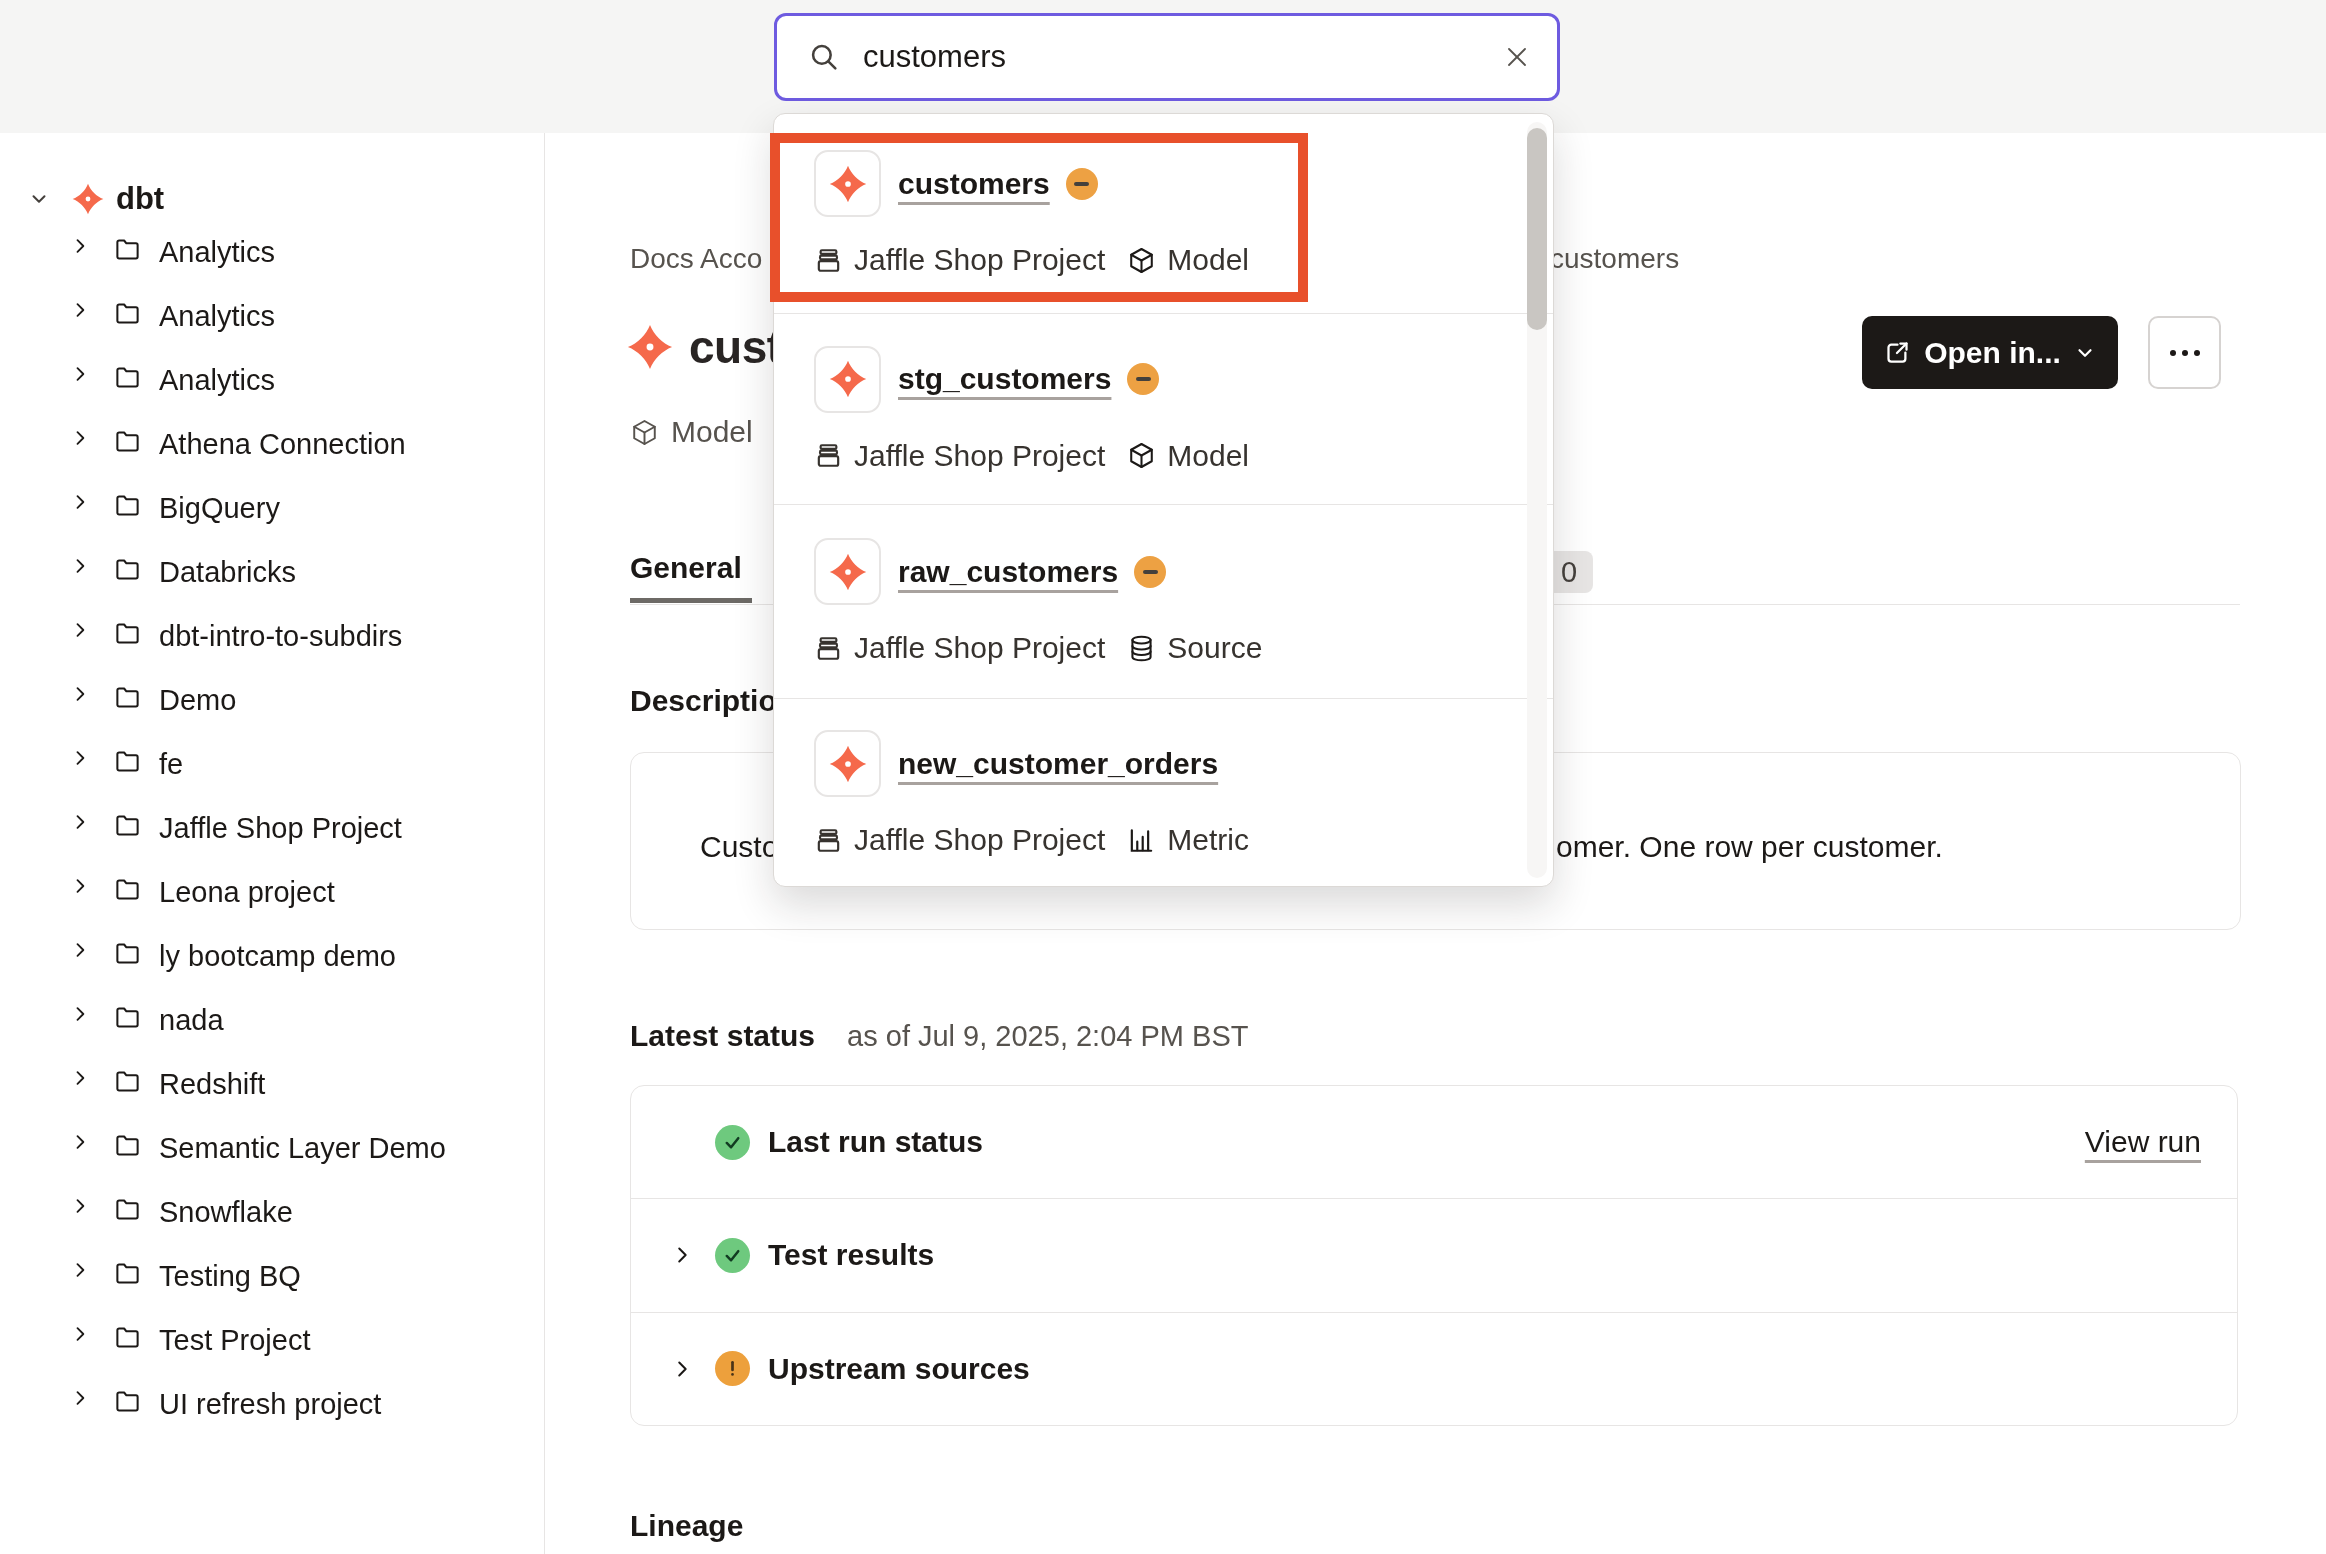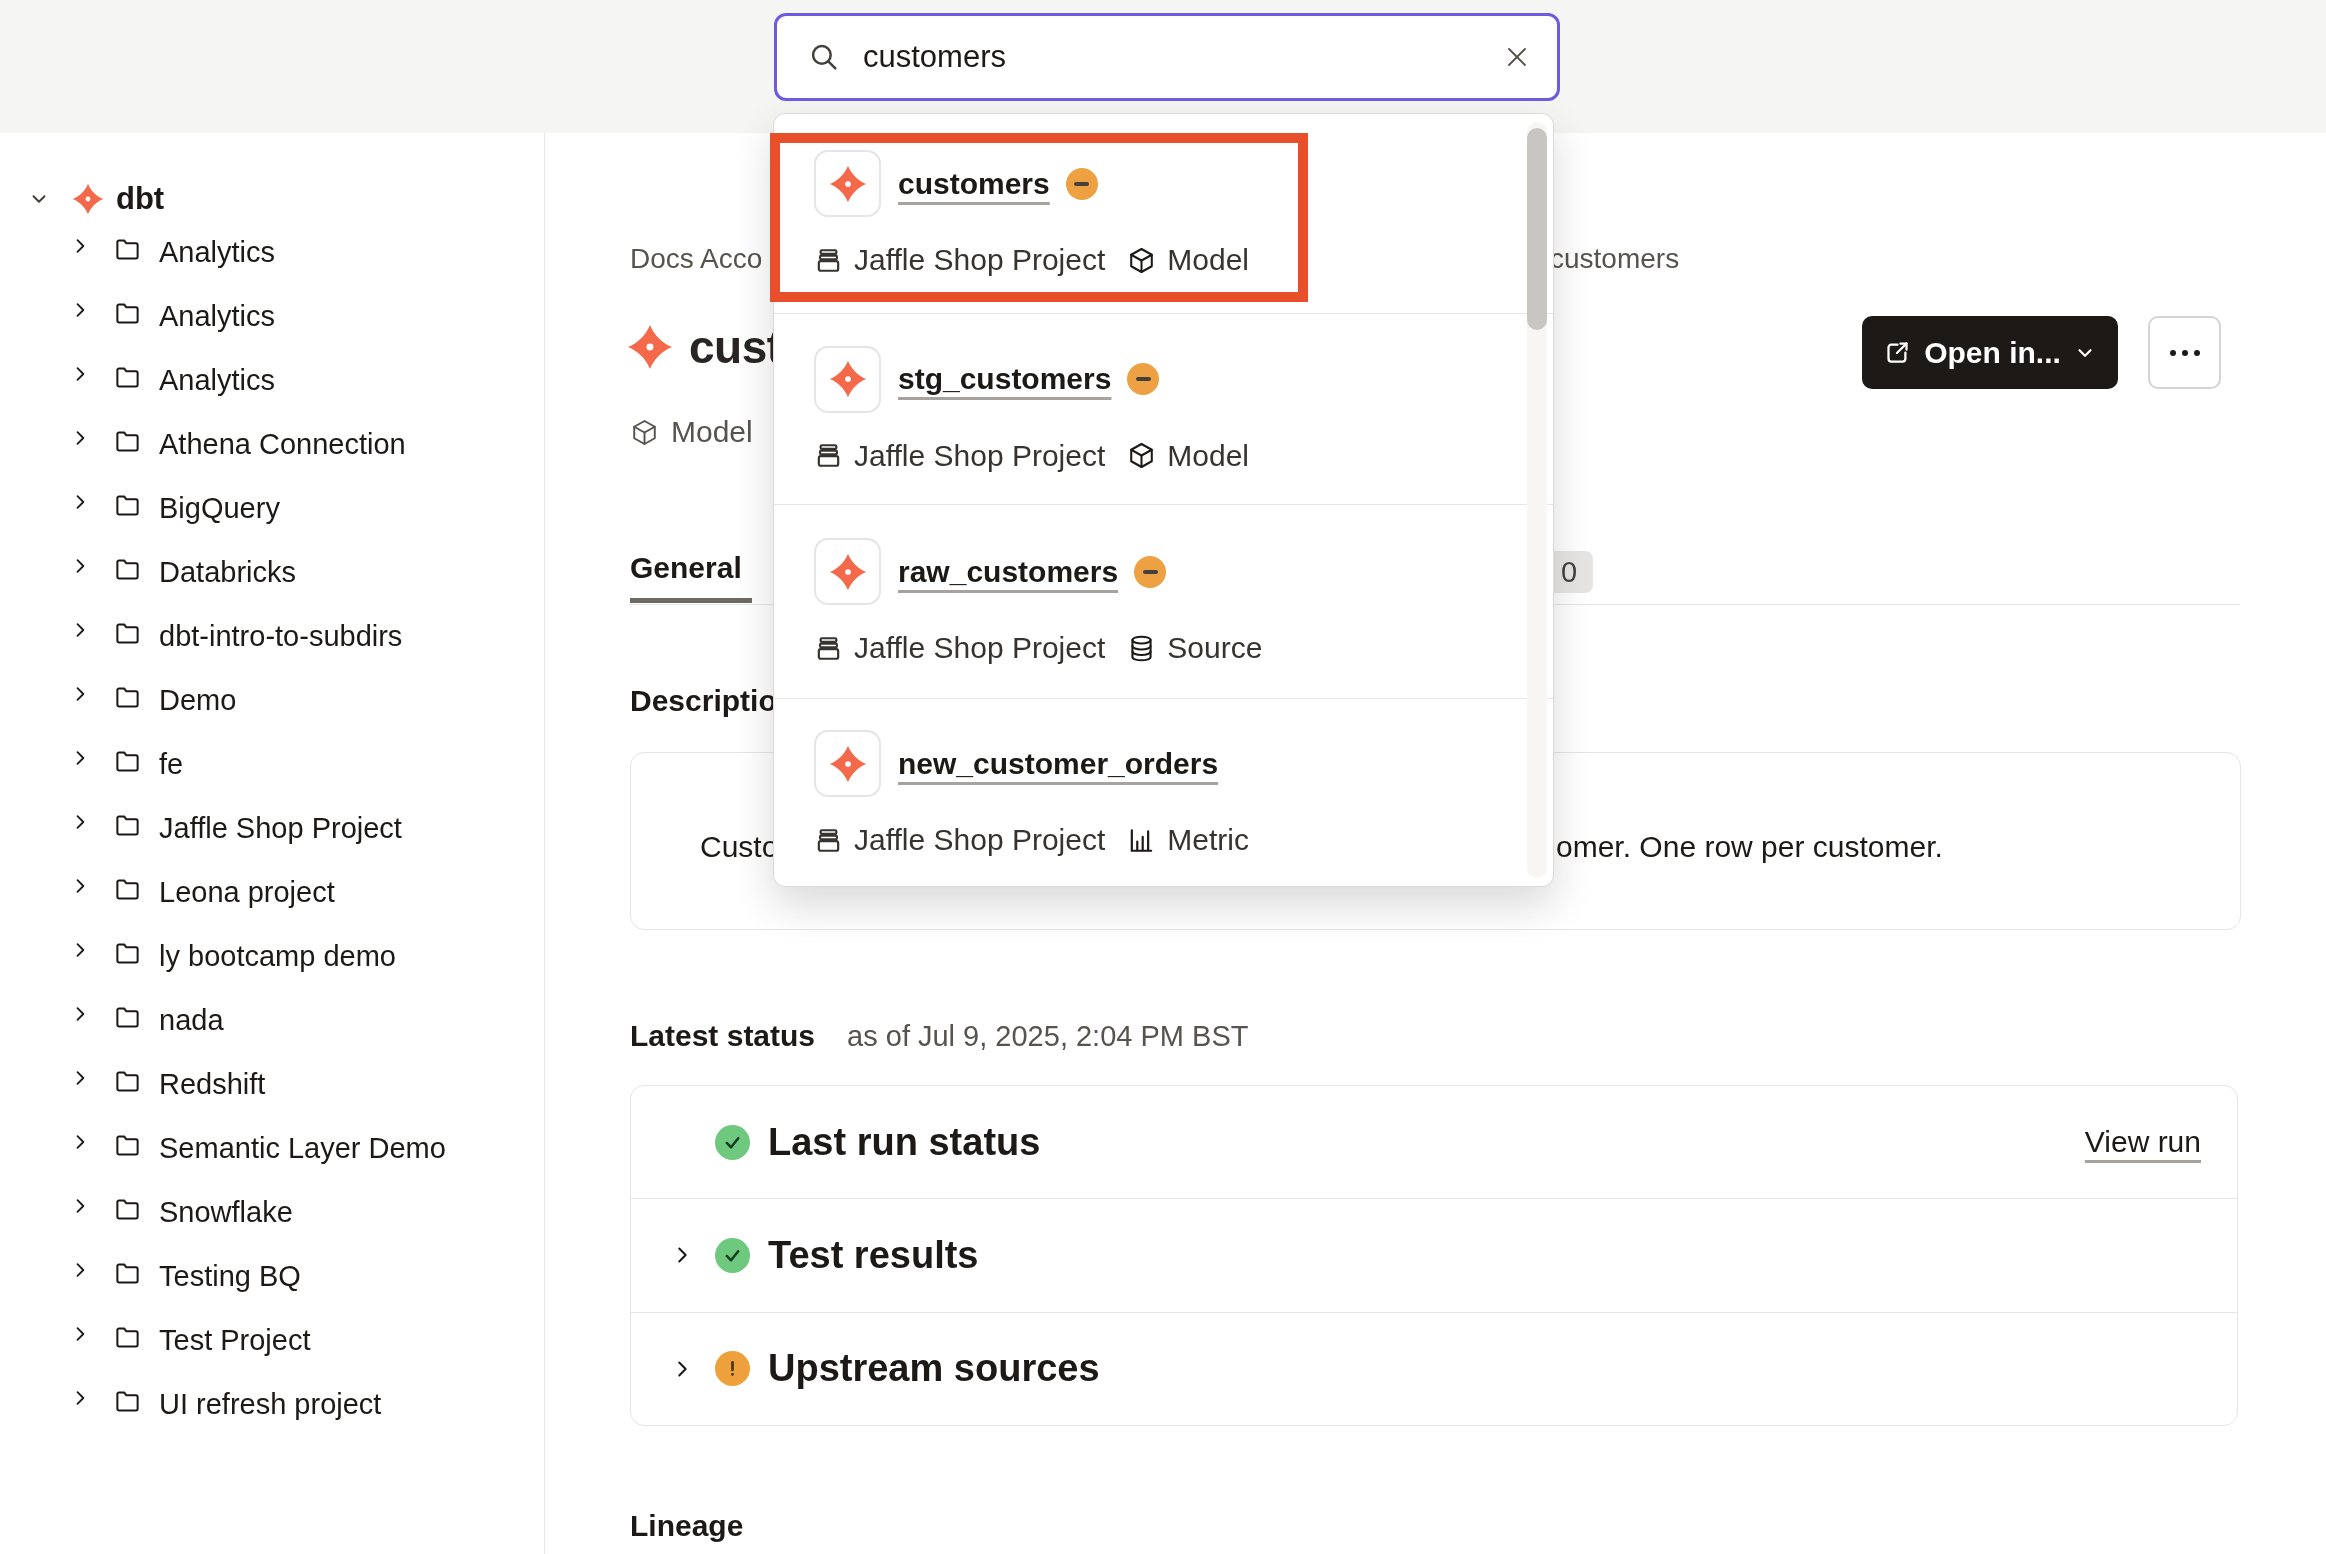--- a/index.html
+++ b/index.html
@@ -55,7 +55,7 @@
   .status-circle.success{background:#6EC97E;}
   .status-circle.warning{background:#EDA03C;}
   .status-circle svg{width:23px;height:23px;}
-  .status-label{font-size:38px;font-weight:700;color:#1c1917;}
+  .status-label{font-size:30px;font-weight:700;color:#1c1917;}
   .status-action{margin-left:auto;font-size:30px;font-weight:500;color:#1c1917;cursor:pointer;
     text-decoration:underline;text-decoration-color:#a8a29e;text-decoration-thickness:2.5px;text-underline-offset:8px;}
   .lineage-label{left:630px;top:1509px;font-size:30px;font-weight:700;z-index:3;}

